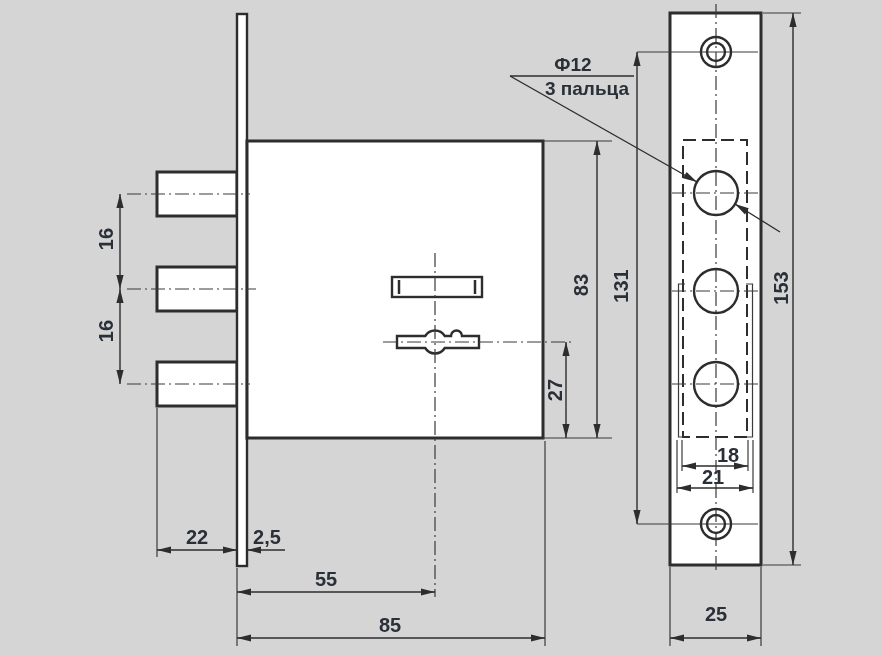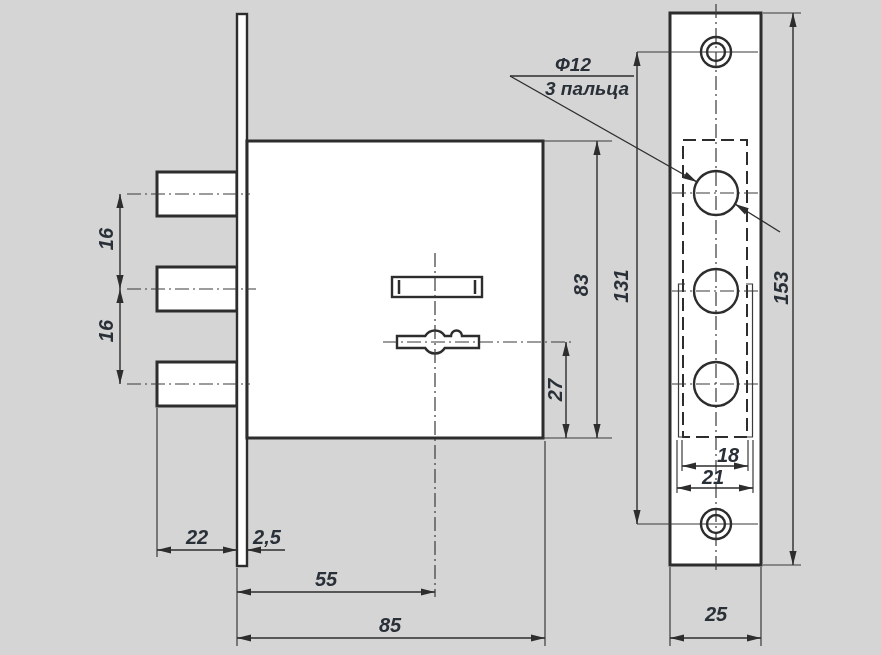--- a/index.html
+++ b/index.html
@@ -4,7 +4,7 @@
 <style>
   html,body{margin:0;padding:0;background:#d5d5d5;}
   #stage{position:relative;width:881px;height:655px;background:#d5d5d5;overflow:hidden;
-         font-family:"Liberation Sans", sans-serif;font-style:italic;}
+         font-family:"Liberation Sans", sans-serif;}
   svg{position:absolute;left:0;top:0;}
   text{font-family:"Liberation Sans", sans-serif;font-weight:bold;fill:#2a3038;}
   .dimtxt{font-size:20px;}

